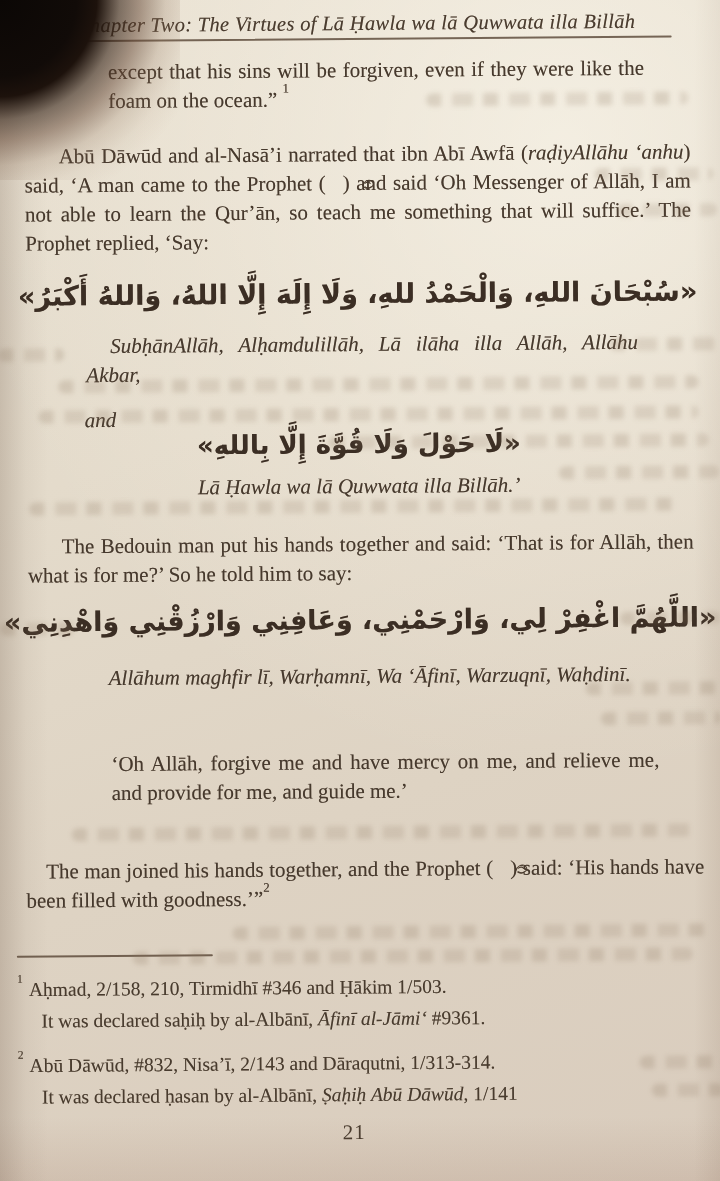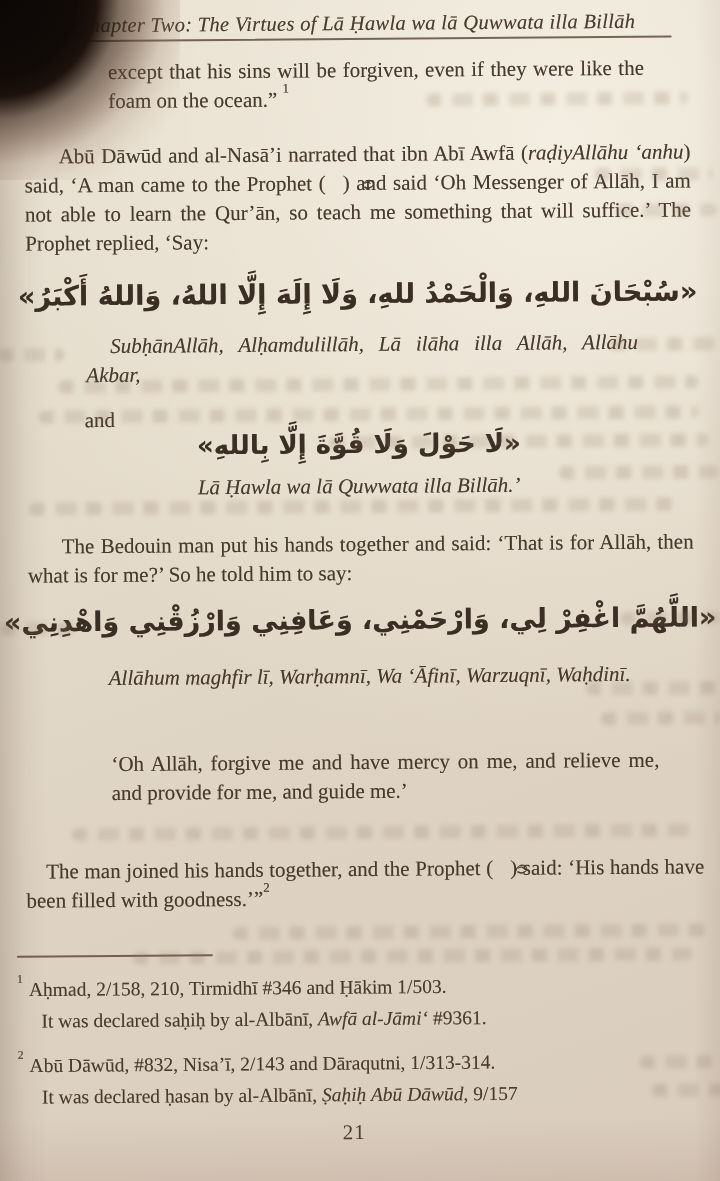--- a/index.html
+++ b/index.html
@@ -77,7 +77,7 @@
 
     <div class="abs txt it" style="left:88px; top:330px; width:552px; text-indent:24px; text-align:justify;">SubḥānAllāh, Alḥamdulillāh, Lā ilāha illa Allāh, Allāhu Akbar,</div>
 
-    <div class="abs txt" style="left:86px; top:404px; width:120px; text-align:left;">and</div>
+    <div class="abs txt" style="left:86px; top:404px; width:120px; text-align:left;font-style:italic;">and</div>
 
     <div class="abs arabic" style="left:0; top:429px; width:720px; font-size:26px;">«لَا حَوْلَ وَلَا قُوَّةَ إِلَّا بِاللهِ»</div>
 

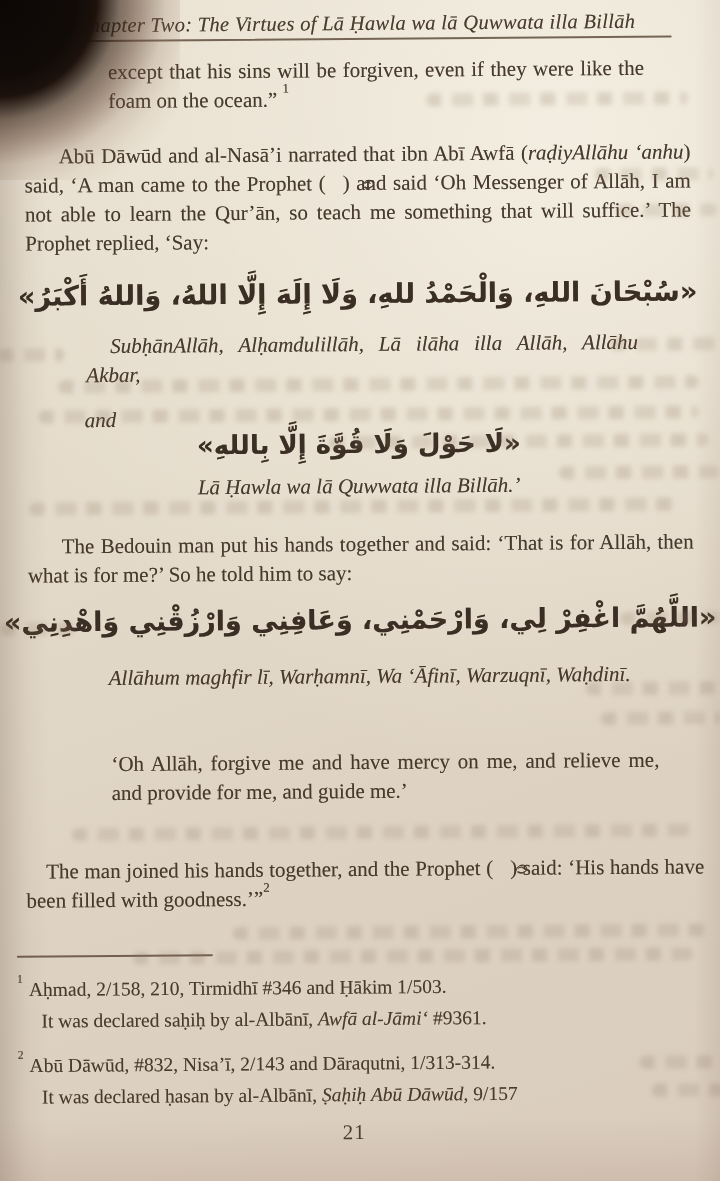--- a/index.html
+++ b/index.html
@@ -106,7 +106,7 @@
 
     <div class="abs fn" style="left:14px; top:970px; width:690px;">
       <div><sup class="mark">1</sup><span>Aḥmad, 2/158, 210, Tirmidhī #346 and Ḥākim 1/503.</span></div>
-      <div class="second"><span>It was declared saḥiḥ by al-Albānī, </span><span class="it">Awfā al-Jāmi‘</span><span> #9361.</span></div>
+      <div class="second"><span>It was declared saḥiḥ by al-Albānī, </span><span class="it">Āfinī al-Jāmi‘</span><span> #9361.</span></div>
     </div>
 
     <div class="abs fn" style="left:14px; top:1046px; width:690px;">

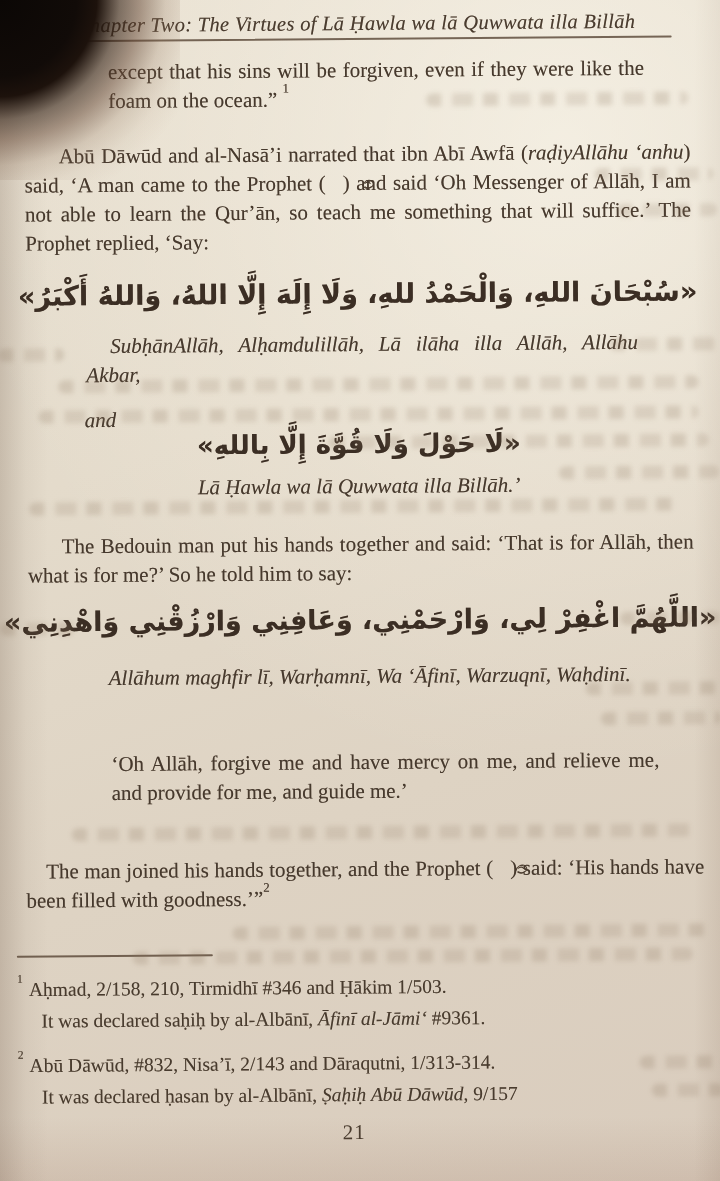--- a/index.html
+++ b/index.html
@@ -111,7 +111,7 @@
 
     <div class="abs fn" style="left:14px; top:1046px; width:690px;">
       <div><sup class="mark">2</sup><span>Abū Dāwūd, #832, Nisa’ī, 2/143 and Dāraqutni, 1/313-314.</span></div>
-      <div class="second"><span>It was declared ḥasan by al-Albānī, </span><span class="it">Ṣaḥiḥ Abū Dāwūd</span><span>, 9/157</span></div>
+      <div class="second"><span>It was declared ḥasan by al-Albānī, </span><span class="it">Ṣaḥiḥ Abū Dāwūd</span><span>, 1/141</span></div>
     </div>
 
     <div class="abs pagenum" style="left:0; top:1120px; width:700px;">21</div>

